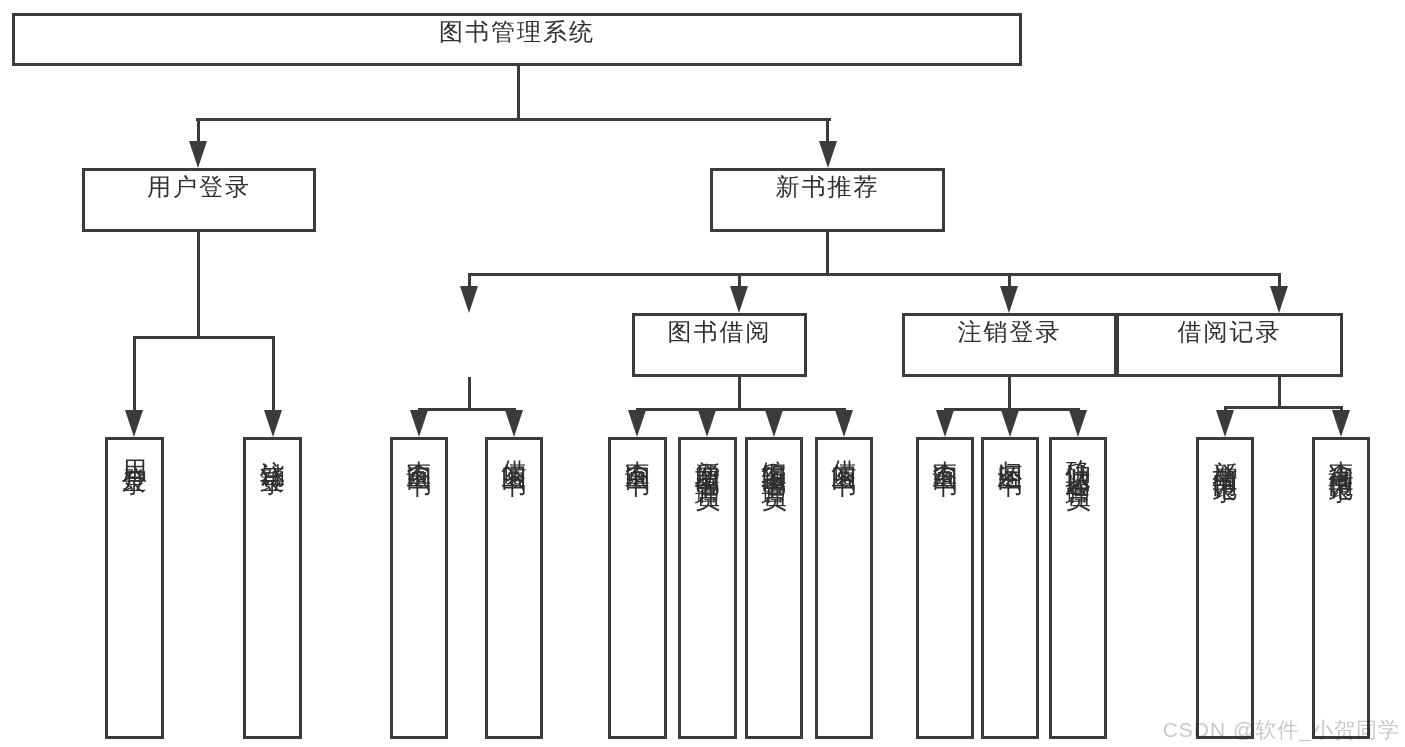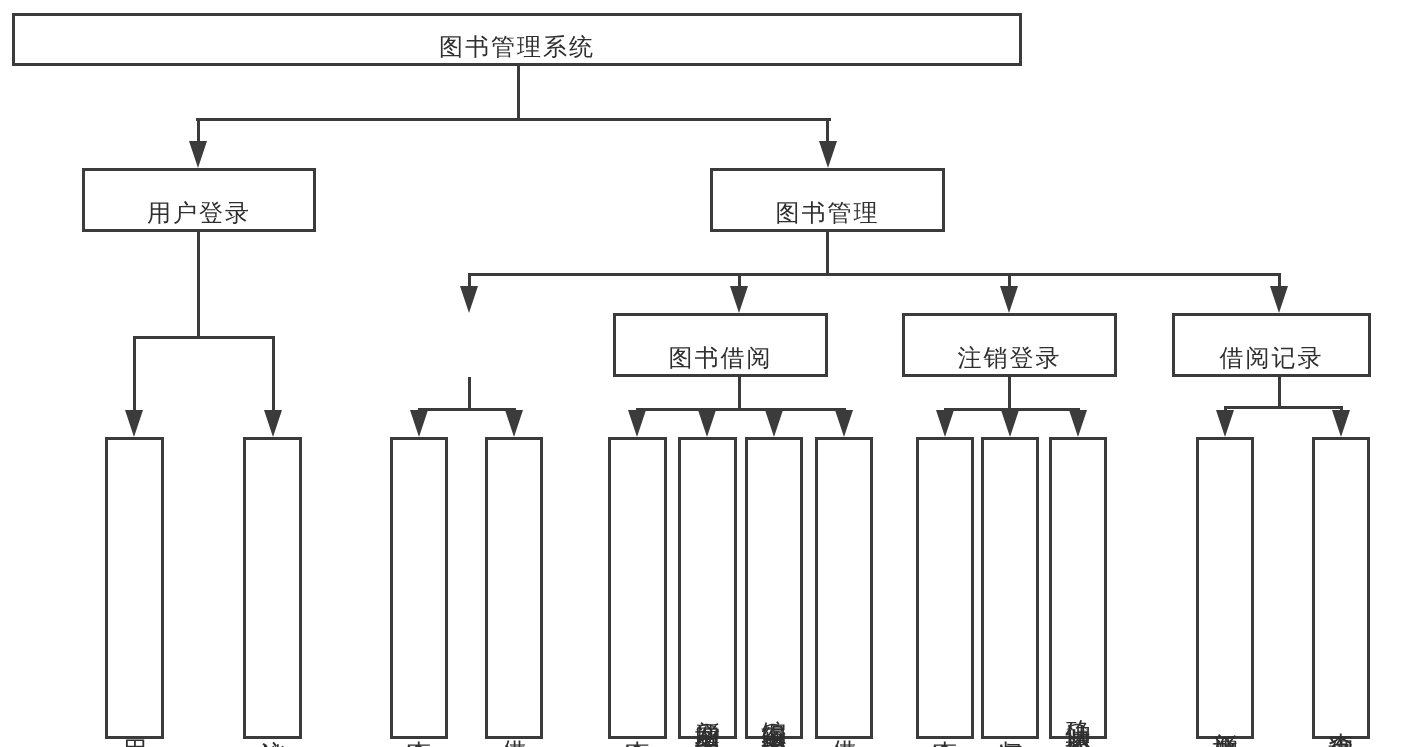--- a/index.html
+++ b/index.html
@@ -16,7 +16,7 @@
     background:#ffffff;
     border:3px solid #3b3b3b;
     display:flex;
-    align-items:flex-end;
+    align-items:flex-start;
     justify-content:center;
     z-index:2;
     color:#2f2f2f;

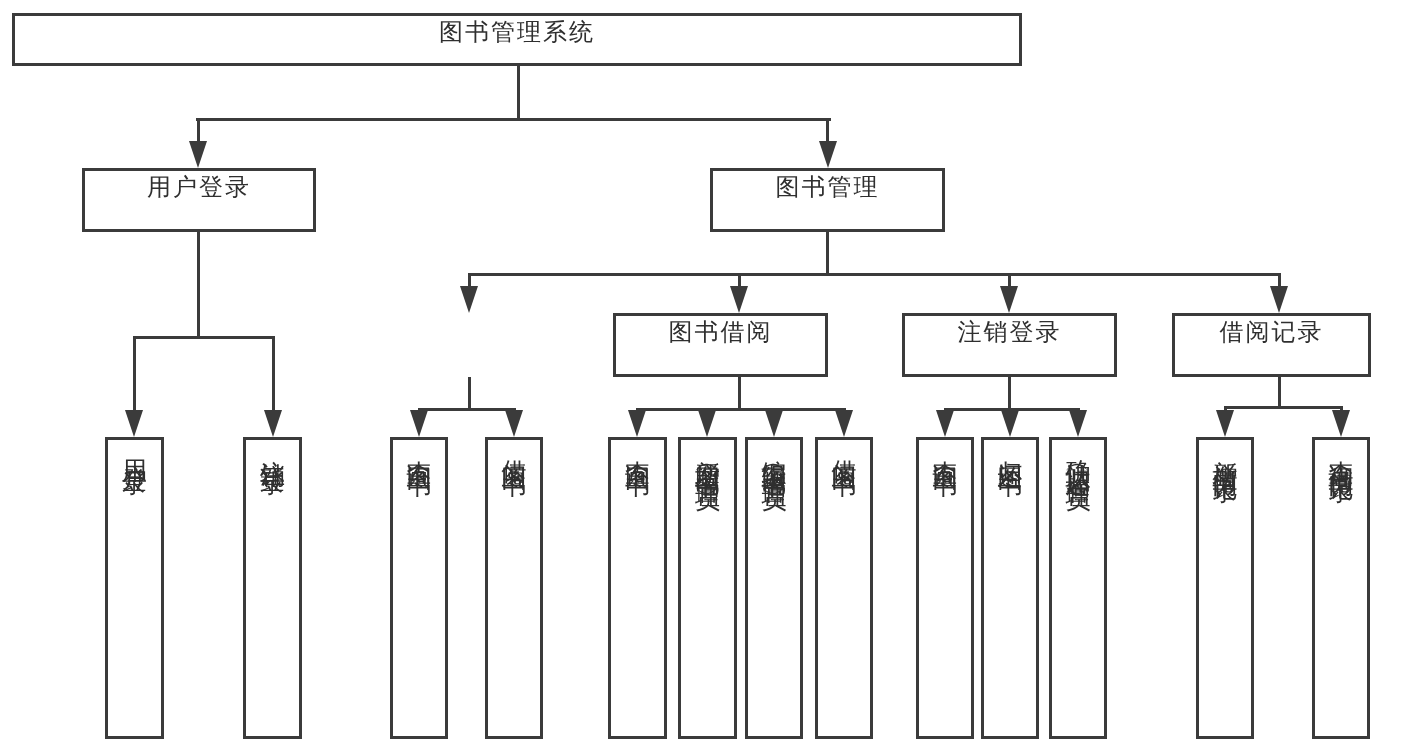--- a/index.html
+++ b/index.html
@@ -132,7 +132,7 @@
     <span class="hlabel">用户登录</span>
   </div>
   <div class="node" style="left:710px;top:168px;width:235px;height:64px">
-    <span class="hlabel">图书管理</span>
+    <span class="hlabel">新书推荐</span>
   </div>
 
   <div class="node" style="left:613px;top:313px;width:215px;height:64px">

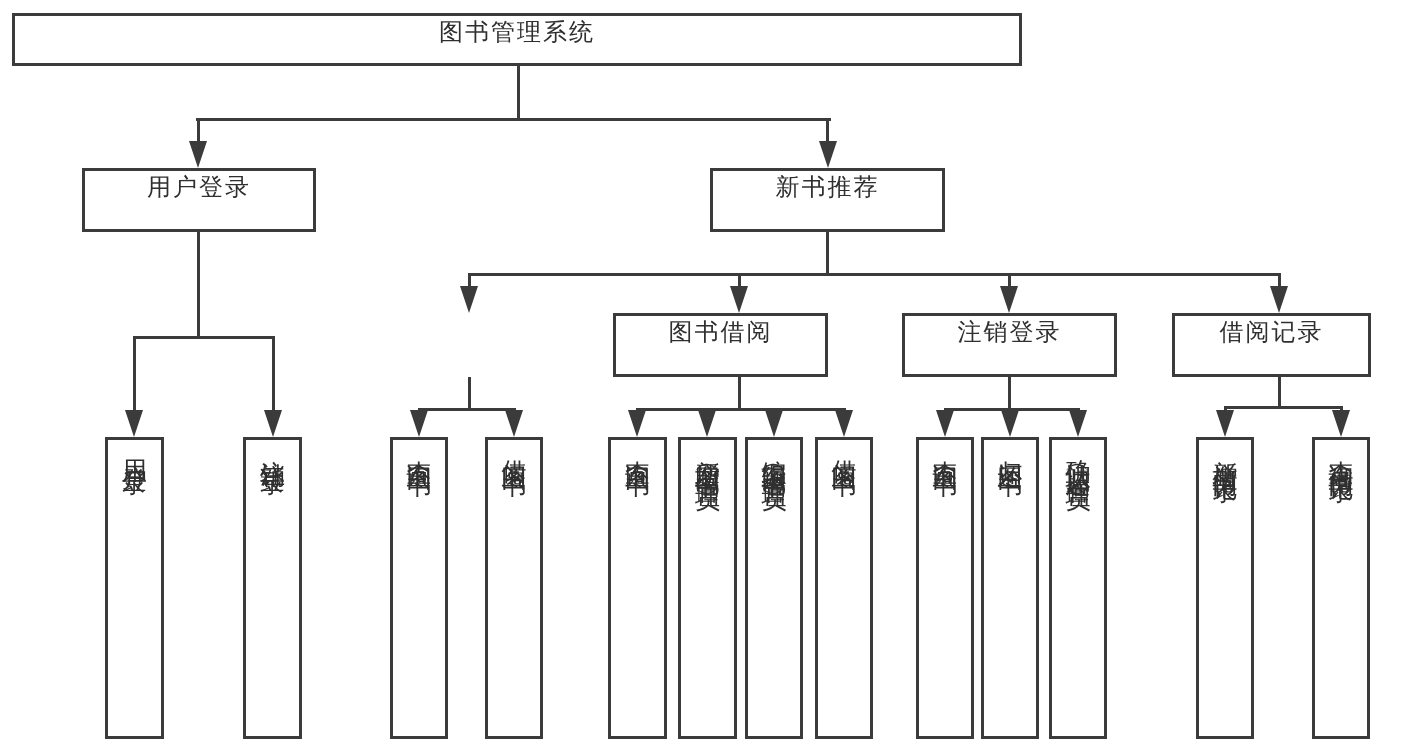--- a/index.html
+++ b/index.html
@@ -135,7 +135,7 @@
     <span class="hlabel">新书推荐</span>
   </div>
 
-  <div class="node" style="left:613px;top:313px;width:215px;height:64px">
+  <div class="node" style="left:632px;top:313px;width:175px;height:64px">
     <span class="hlabel">图书借阅</span>
   </div>
   <div class="node" style="left:902px;top:313px;width:215px;height:64px">

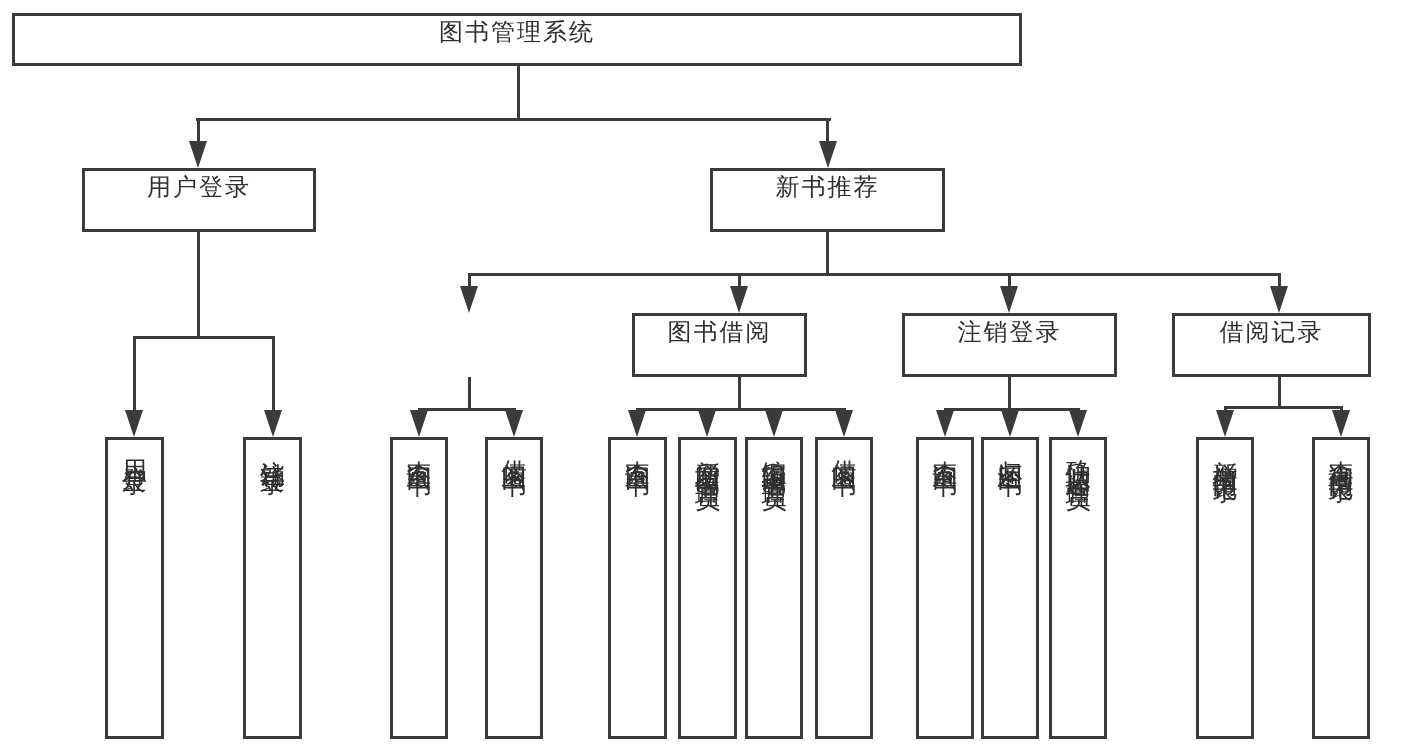--- a/index.html
+++ b/index.html
@@ -141,7 +141,7 @@
   <div class="node" style="left:902px;top:313px;width:215px;height:64px">
     <span class="hlabel">注销登录</span>
   </div>
-  <div class="node" style="left:1172px;top:313px;width:199px;height:64px">
+  <div class="node" style="left:1116px;top:313px;width:227px;height:64px">
     <span class="hlabel">借阅记录</span>
   </div>
 

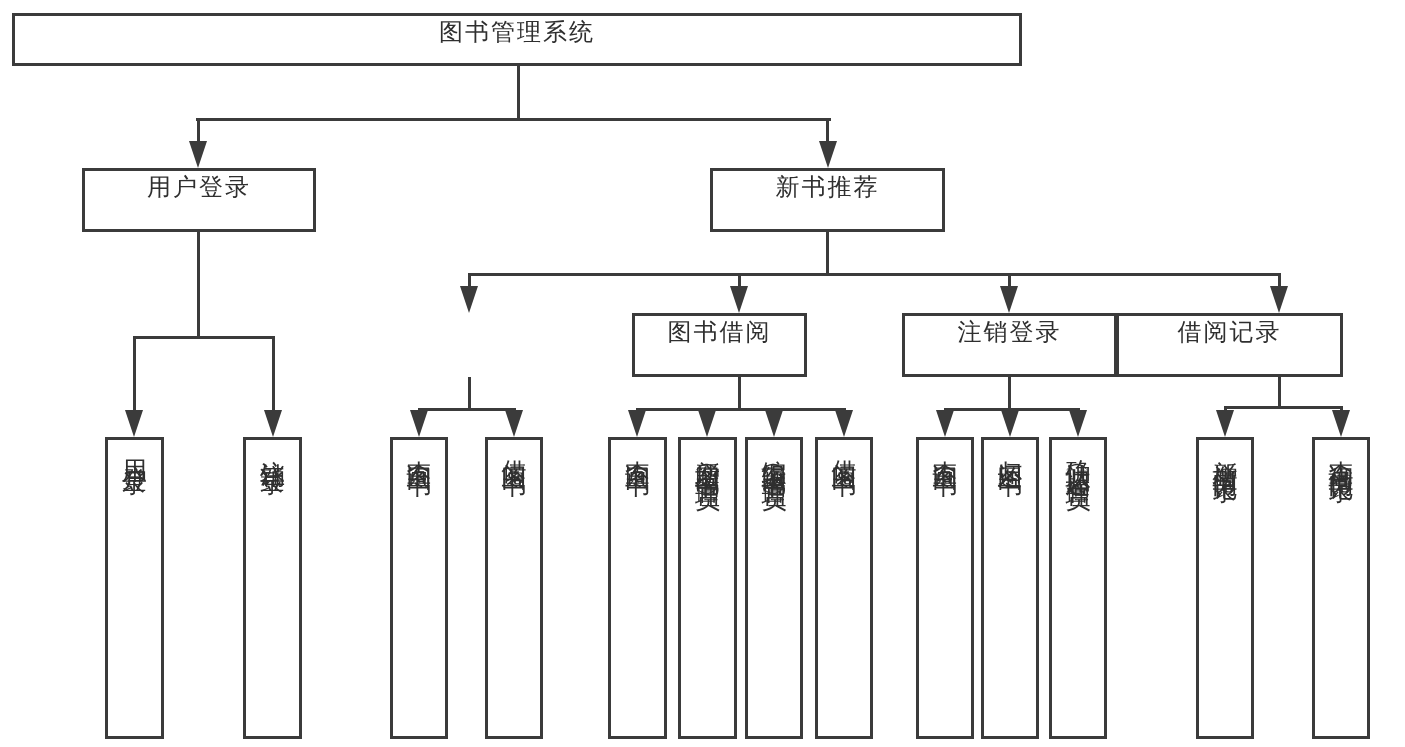--- a/index.html
+++ b/index.html
@@ -189,6 +189,7 @@
     <span class="vlabel">查询借阅记录</span>
   </div>
 
+  <div class="watermark">CSDN @软件_小贺同学</div>
 
 </div>
 

